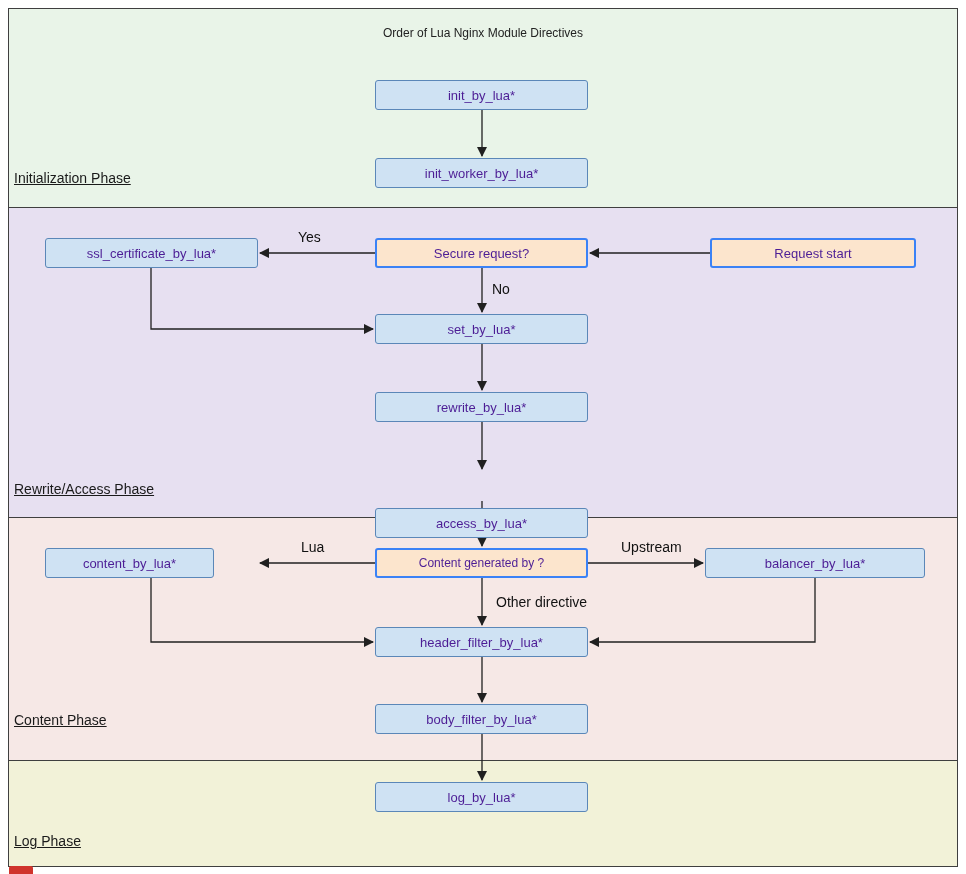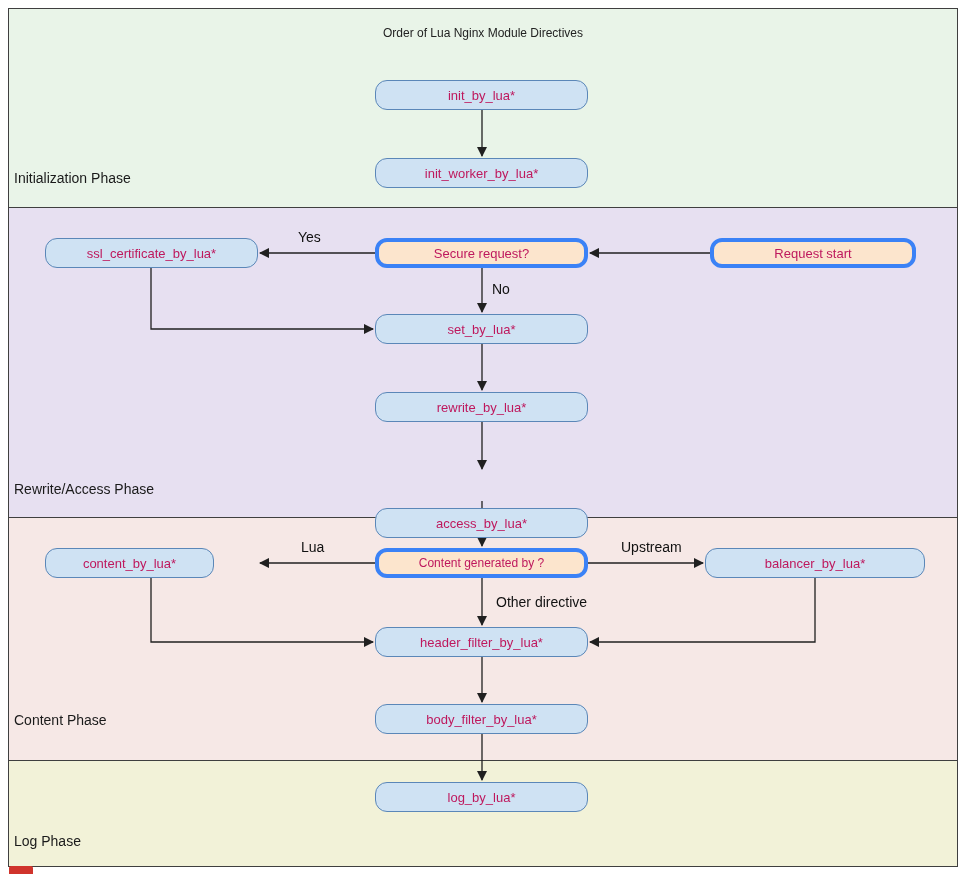--- a/index.html
+++ b/index.html
@@ -69,8 +69,8 @@
     align-items: center;
     justify-content: center;
     font-size: 13px;
-    color: #be185d;
-    border-radius: 12px;
+    color: #4c1d95;
+    border-radius: 3px;
     z-index: 3;
     white-space: nowrap;
   }

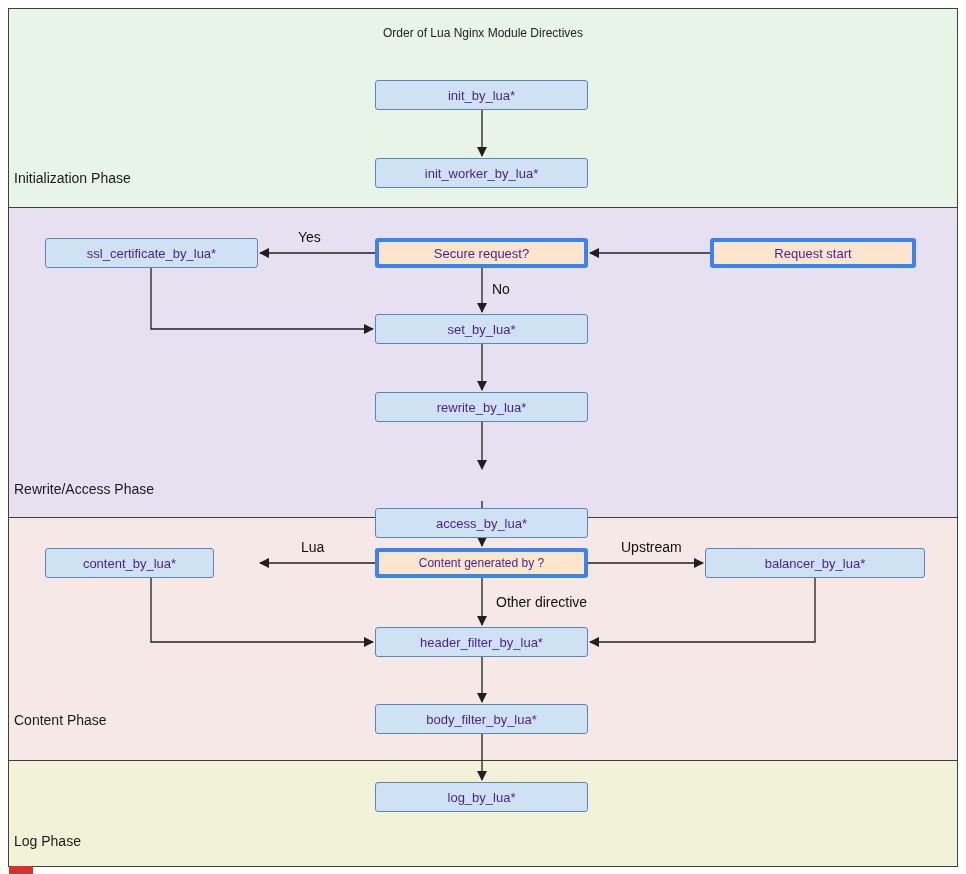--- a/index.html
+++ b/index.html
@@ -59,6 +59,7 @@
     font-size: 14px;
     color: #1a1a1a;
     z-index: 3;
+    text-decoration: underline;
   }
 
   

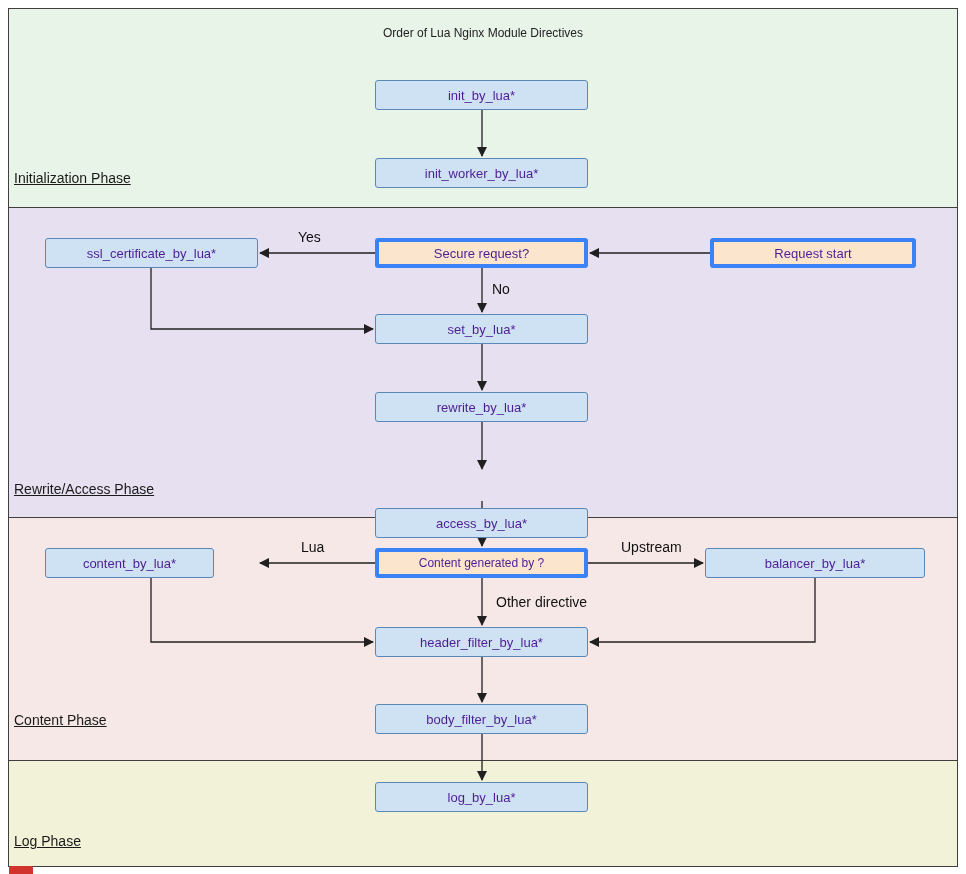--- a/index.html
+++ b/index.html
@@ -76,7 +76,7 @@
     white-space: nowrap;
   }
   .process  { background: #cfe2f3; border: 1px solid #5b87b8; }
-  .decision { background: #fce5cd; border: 4px solid #3b82f6; }
+  .decision { background: #fce5cd; border: 2px solid #3b82f6; }
   .small-text { font-size: 12px; }
 
   

